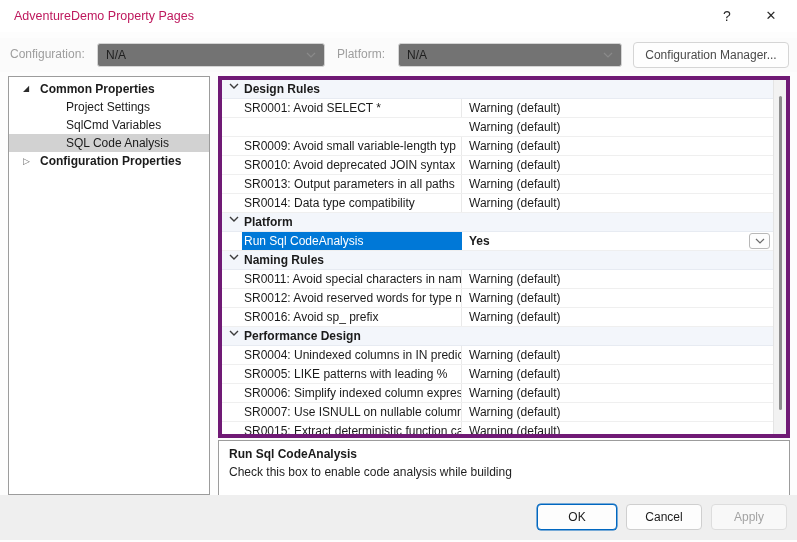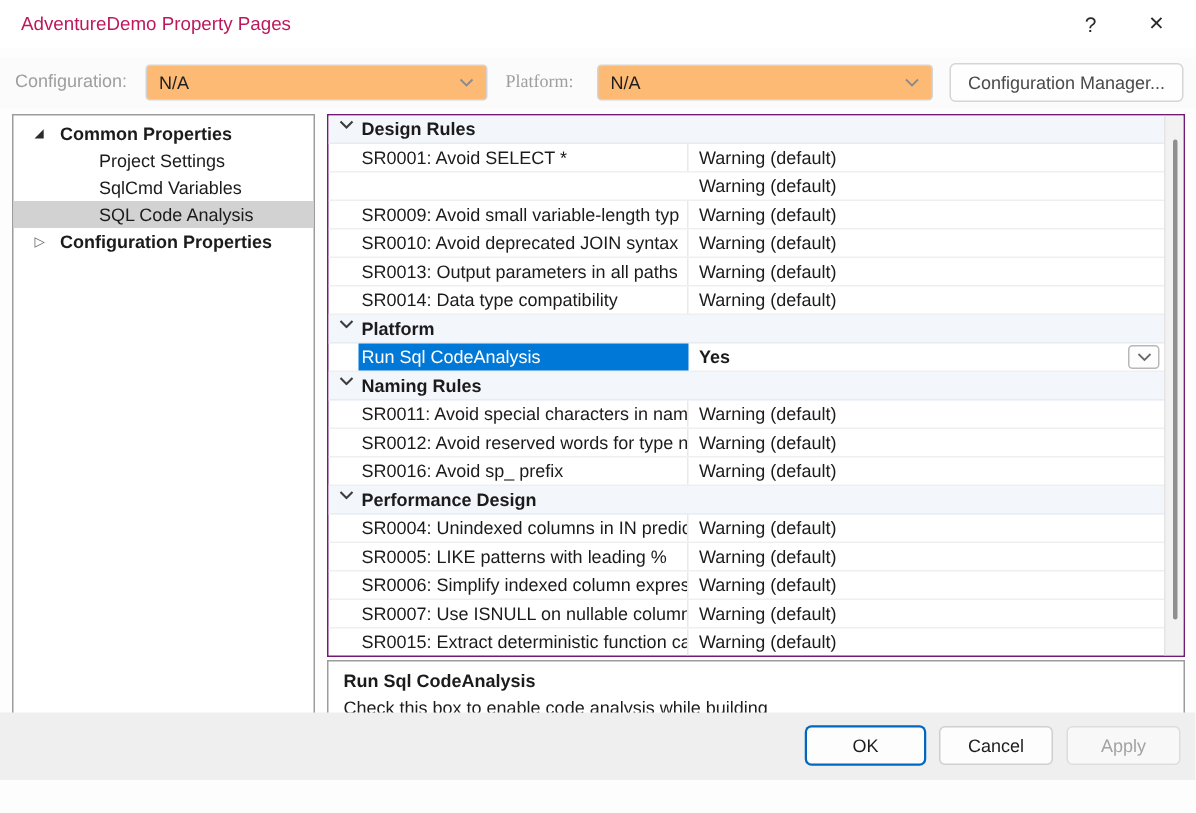--- a/index.html
+++ b/index.html
@@ -24,7 +24,7 @@
   .cfg-label { position:absolute; top:9px; color:#9e9e9e; }
   .lbl-config { left:10px; }
   .lbl-platform { left:337px;font-family:Liberation Serif, serif; }
-  .combo { position:absolute; top:5px; height:24px; background:#fdba74; border:1px solid #d4d4d4; border-radius:3px; display:flex; align-items:center; padding:0 8px; color:#1e1e1e; }
+  .combo { position:absolute; top:5px; height:24px; background:#737373; border:1px solid #d4d4d4; border-radius:3px; display:flex; align-items:center; padding:0 8px; color:#1e1e1e; }
   .combo-config { left:97px; width:228px; }
   .combo-platform { left:398px; width:224px; }
   .combo .chev { margin-left:auto; display:flex; align-items:center; }

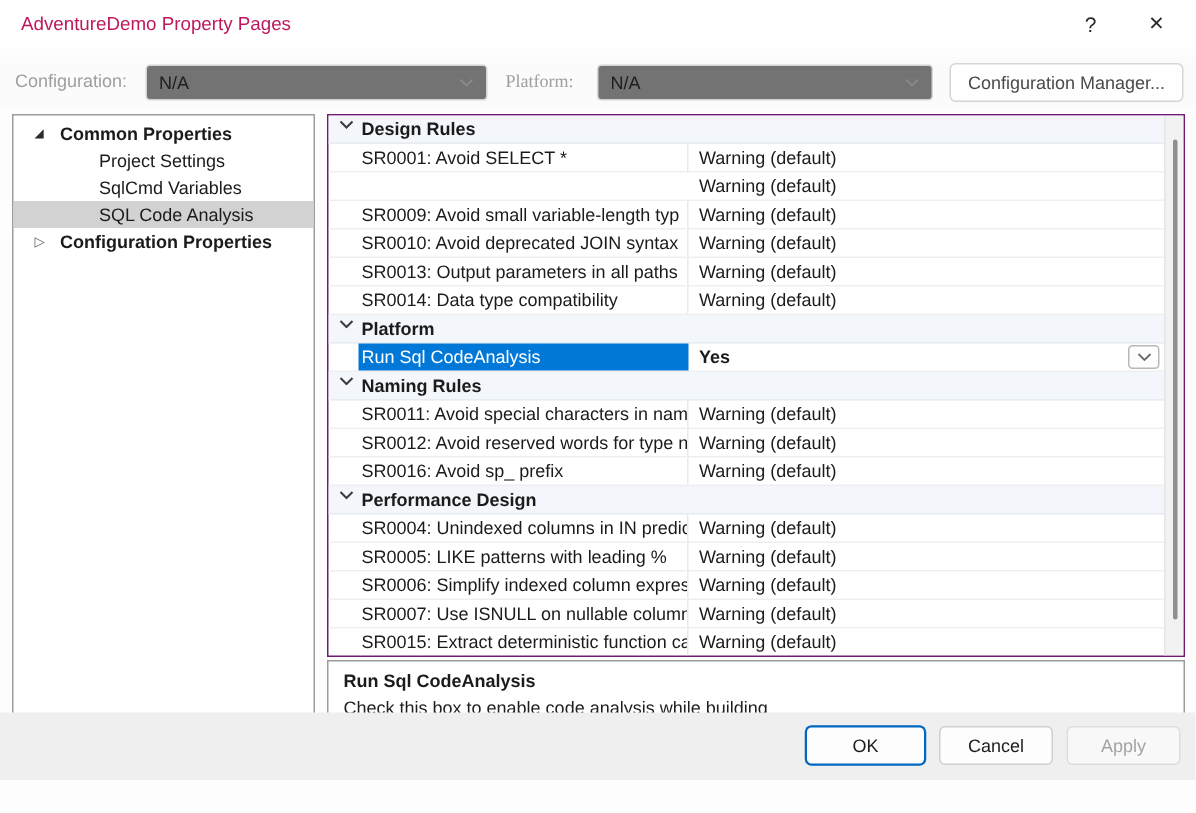--- a/index.html
+++ b/index.html
@@ -23,7 +23,7 @@
   .configrow { position:absolute; left:0; top:38px; width:797px; height:34px; background:#fbfbfb; }
   .cfg-label { position:absolute; top:9px; color:#9e9e9e; }
   .lbl-config { left:10px; }
-  .lbl-platform { left:337px;font-family:Liberation Serif, serif; }
+  .lbl-platform { left:337px; }
   .combo { position:absolute; top:5px; height:24px; background:#737373; border:1px solid #d4d4d4; border-radius:3px; display:flex; align-items:center; padding:0 8px; color:#1e1e1e; }
   .combo-config { left:97px; width:228px; }
   .combo-platform { left:398px; width:224px; }

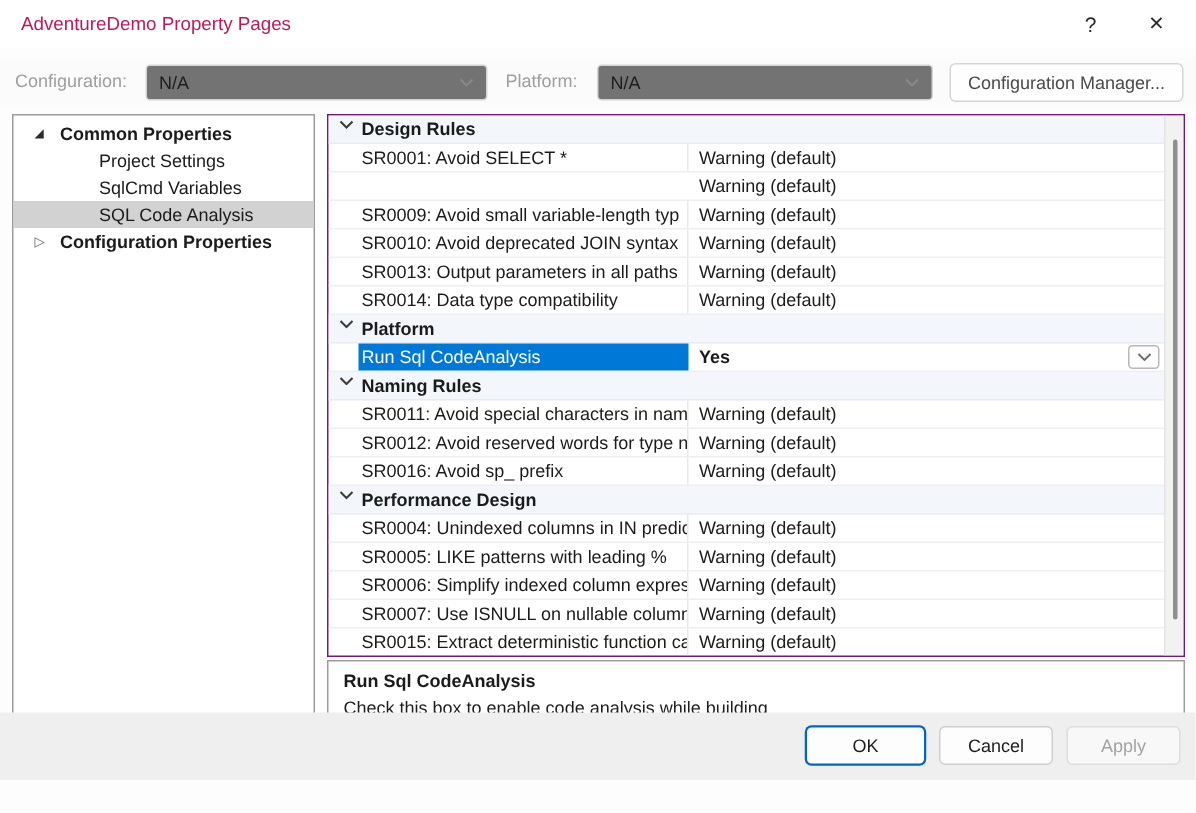--- a/index.html
+++ b/index.html
@@ -41,7 +41,7 @@
   .tree-item.selected { background:#d2d2d2; }
 
   
-  .grid { position:absolute; left:218px; top:76px; width:572px; height:362px; background:#ffffff; border:1px solid #701a75; overflow:hidden; }
+  .grid { position:absolute; left:218px; top:76px; width:572px; height:362px; background:#ffffff; border:4px solid #701a75; overflow:hidden; }
   .grid-rows { position:absolute; left:0; top:0; right:13px; bottom:0; overflow:hidden; }
   .g-row { position:relative; height:19px; line-height:18px; white-space:nowrap; border-bottom:1px solid #efefef; }
   .g-section { background:#f3f6fb; font-weight:bold; border-bottom:1px solid #e7ebf2; }

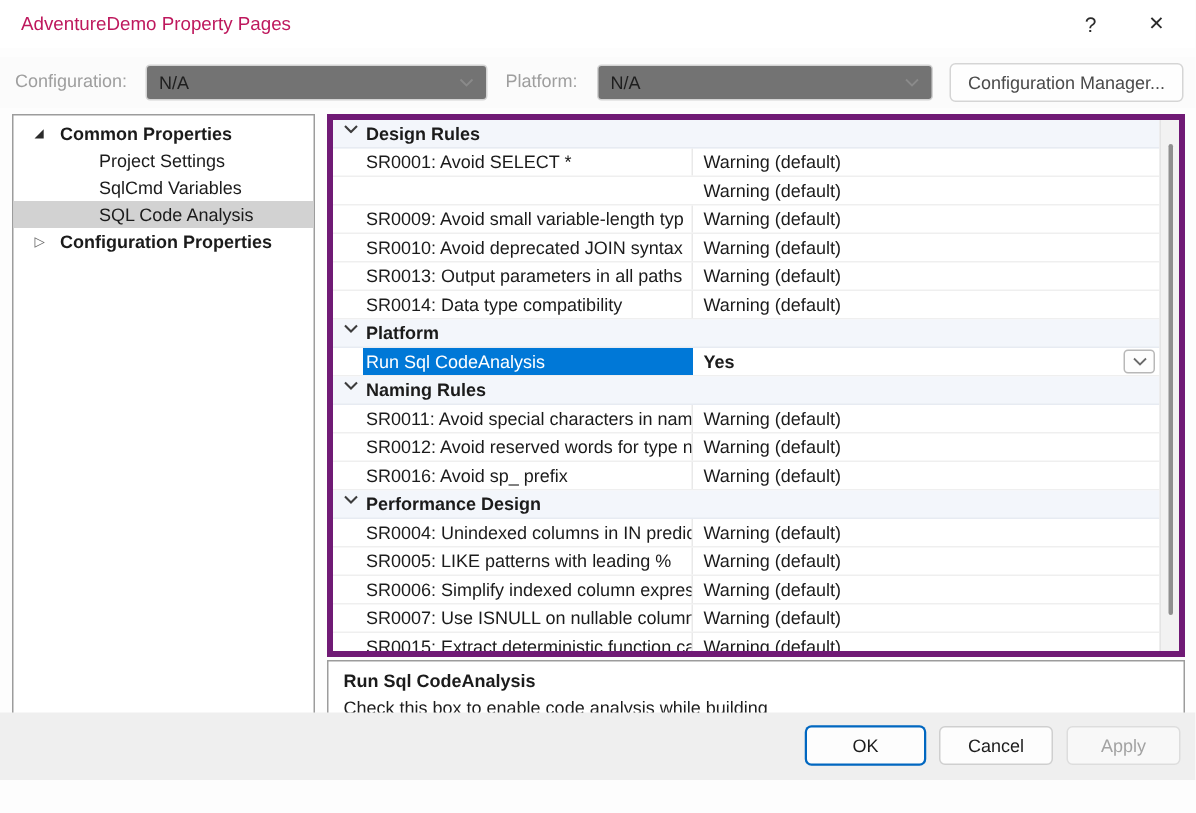--- a/index.html
+++ b/index.html
@@ -62,7 +62,7 @@
   .descpanel .d-text { color:#1e1e1e; }
 
   
-  .footer { position:absolute; left:0; top:475px; width:797px; height:45px; background:#efefef; }
+  .footer { position:absolute; left:0; top:495px; width:797px; height:45px; background:#efefef; }
   .f-btn { position:absolute; top:9px; height:26px; border-radius:4px; text-align:center; line-height:24px; background:#fdfdfd; border:1px solid #cfcfcf; color:#1c1c1c; }
   .btn-ok { left:537px; width:80px; border:1px solid #0067c0; box-shadow:0 0 0 0.5px #0067c0; }
   .btn-cancel { left:626px; width:76px; }

